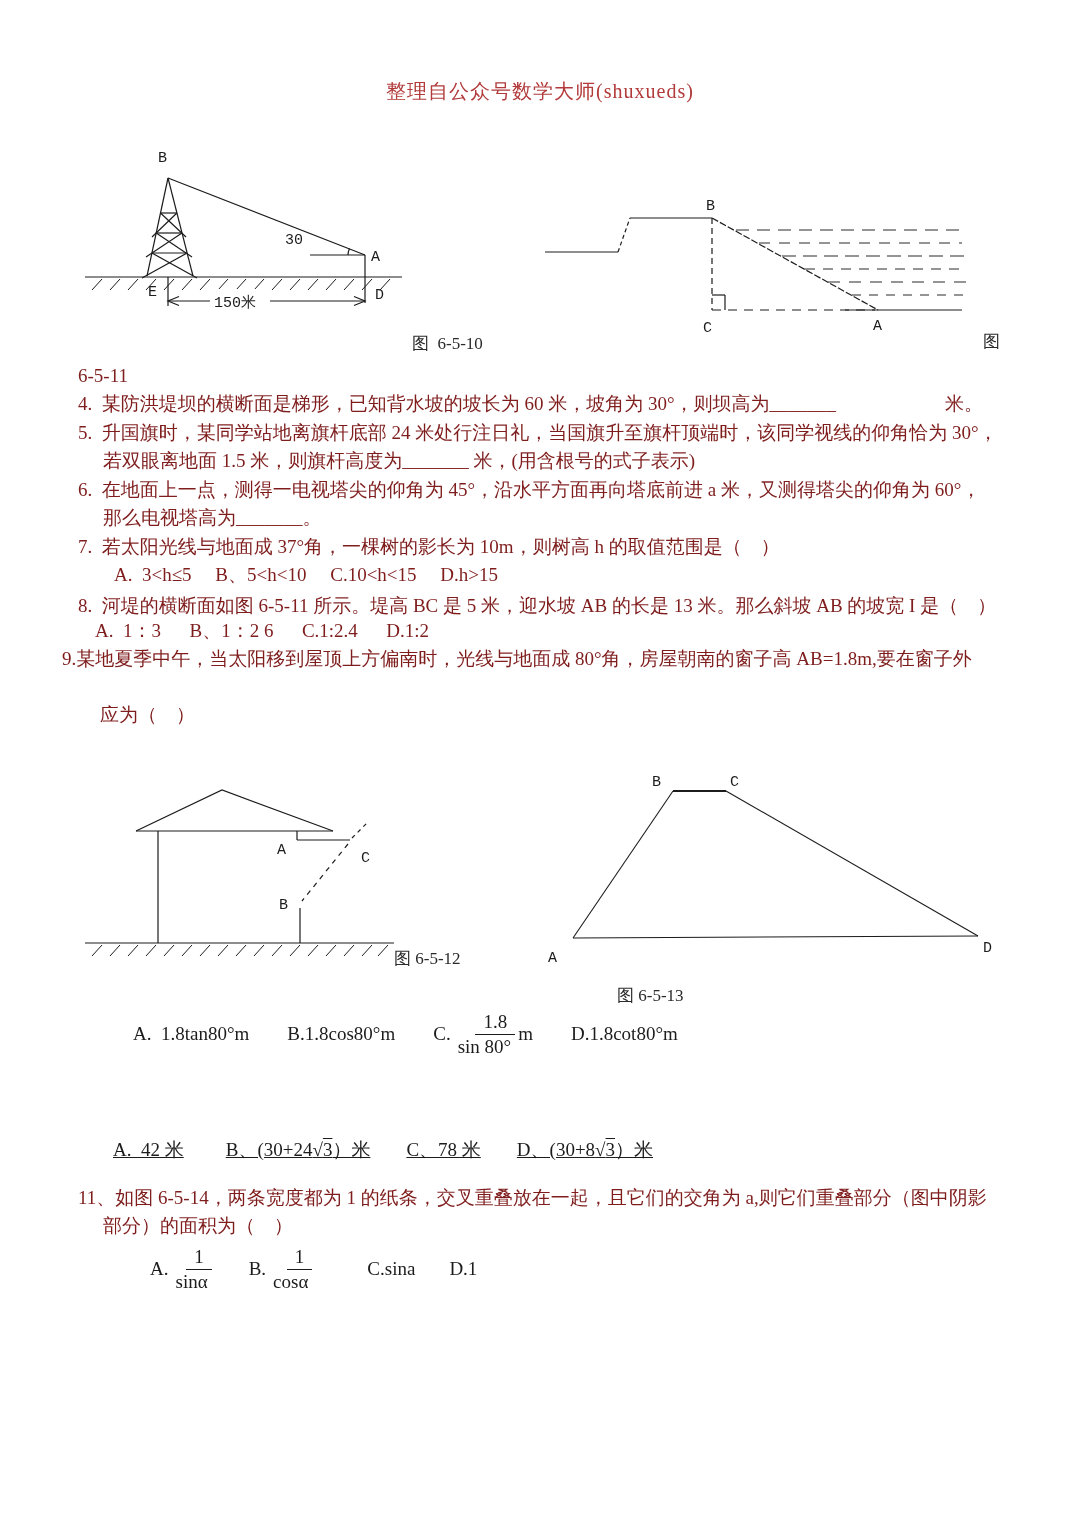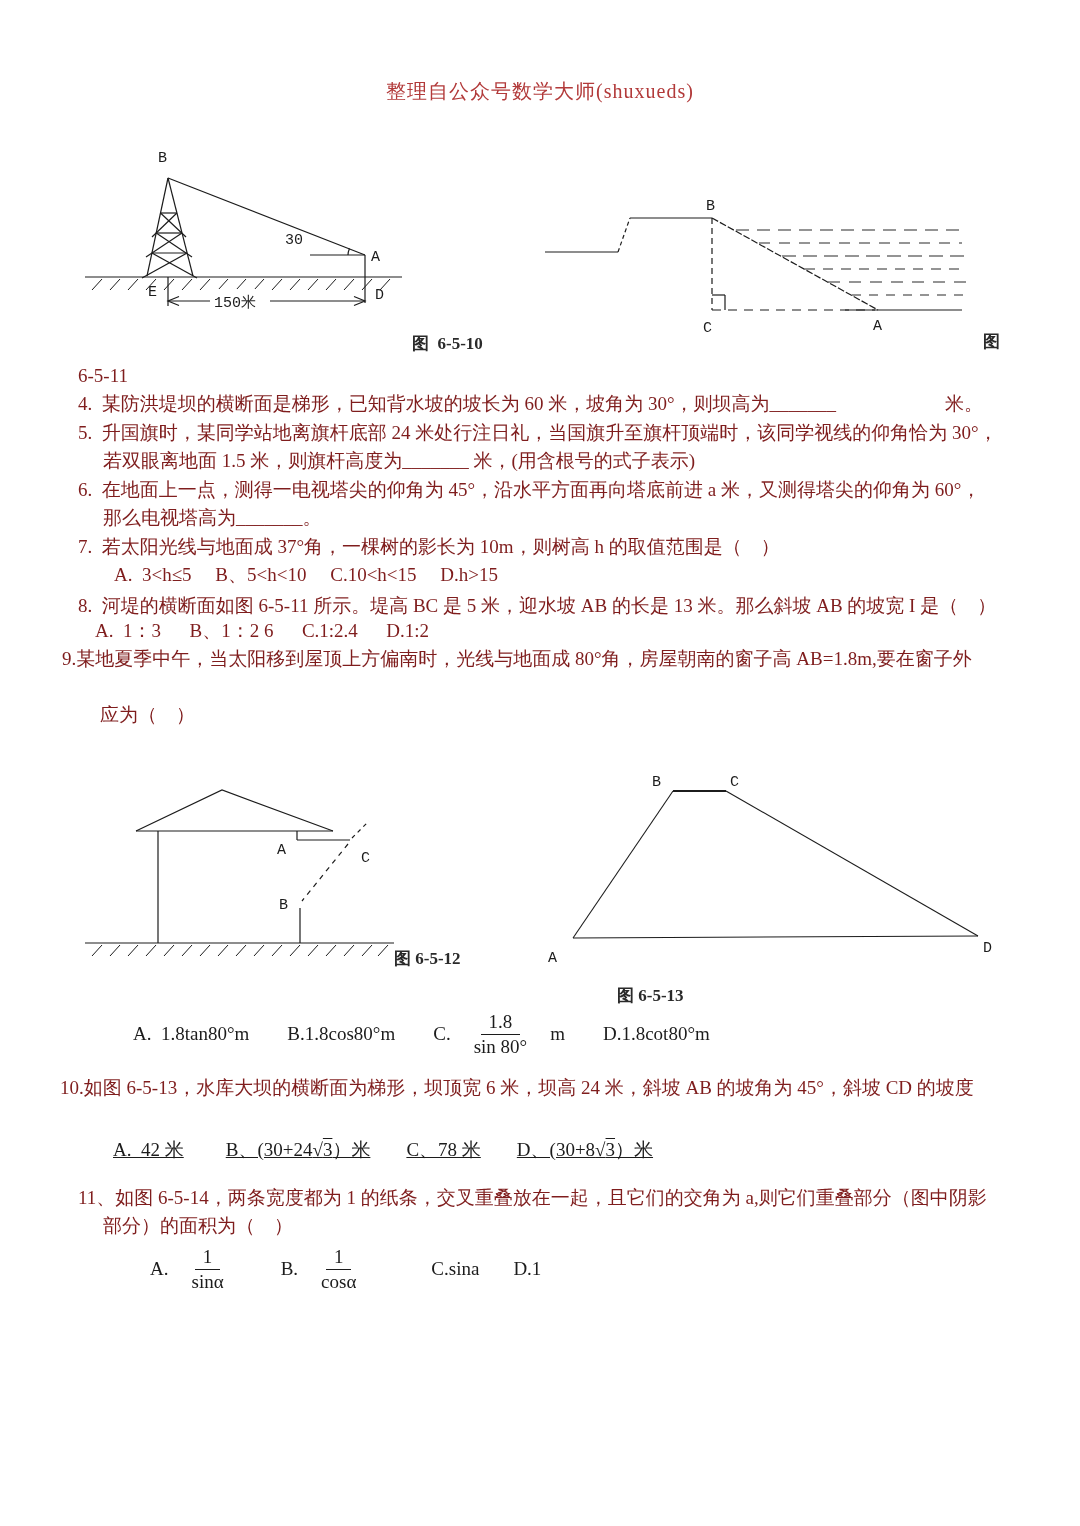--- a/index.html
+++ b/index.html
@@ -8,7 +8,7 @@
   .tl{position:absolute;font-size:19px;line-height:24px;white-space:pre;color:#7f1d1d;}
   .header{position:absolute;top:78px;left:0;width:100%;text-align:center;
           font-size:20px;color:#b23a3a;letter-spacing:1px;}
-  .figcap{position:absolute;font-size:17px;color:#2a2a2a;white-space:pre;font-weight:bold;}
+  .figcap{position:absolute;font-size:17px;color:#2a2a2a;white-space:pre;}
   .figsvg{position:absolute;}
   .figsvg text{font-family:"Liberation Mono","DejaVu Sans Mono",monospace;font-size:15px;fill:#1c1c1c;}
   .optrow{position:absolute;display:flex;align-items:center;font-size:19px;white-space:pre;}

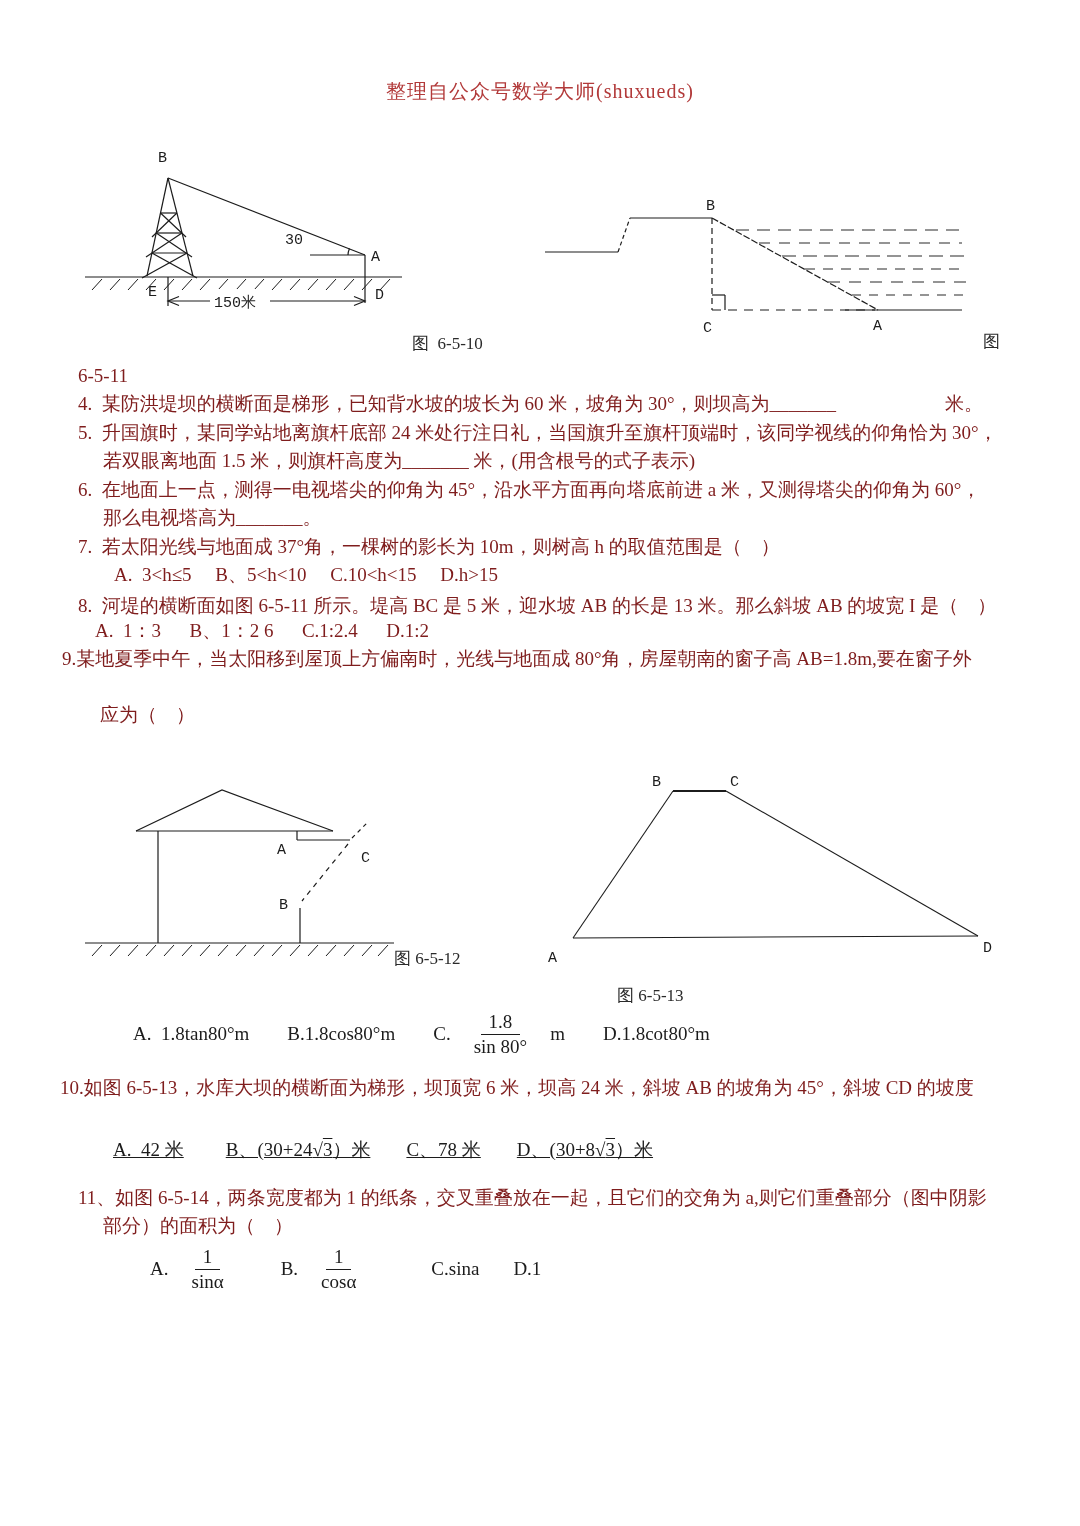--- a/index.html
+++ b/index.html
@@ -12,8 +12,8 @@
   .figsvg{position:absolute;}
   .figsvg text{font-family:"Liberation Mono","DejaVu Sans Mono",monospace;font-size:15px;fill:#1c1c1c;}
   .optrow{position:absolute;display:flex;align-items:center;font-size:19px;white-space:pre;}
-  .frac{display:inline-flex;flex-direction:column;align-items:center;vertical-align:middle;
-        font-size:19px;line-height:22px;margin:0 19px;}
+  .frac{display:inline-flex;flex-direction:column;align-items:flex-end;vertical-align:middle;
+        font-size:19px;line-height:22px;margin:0 3px;}
   .frac .num{padding:0 8px 1px 8px;border-bottom:1.6px solid #1c1c1c;text-align:center;}
   .frac .den{padding:1px 4px 0 4px;text-align:center;}
   .rad{white-space:nowrap;}

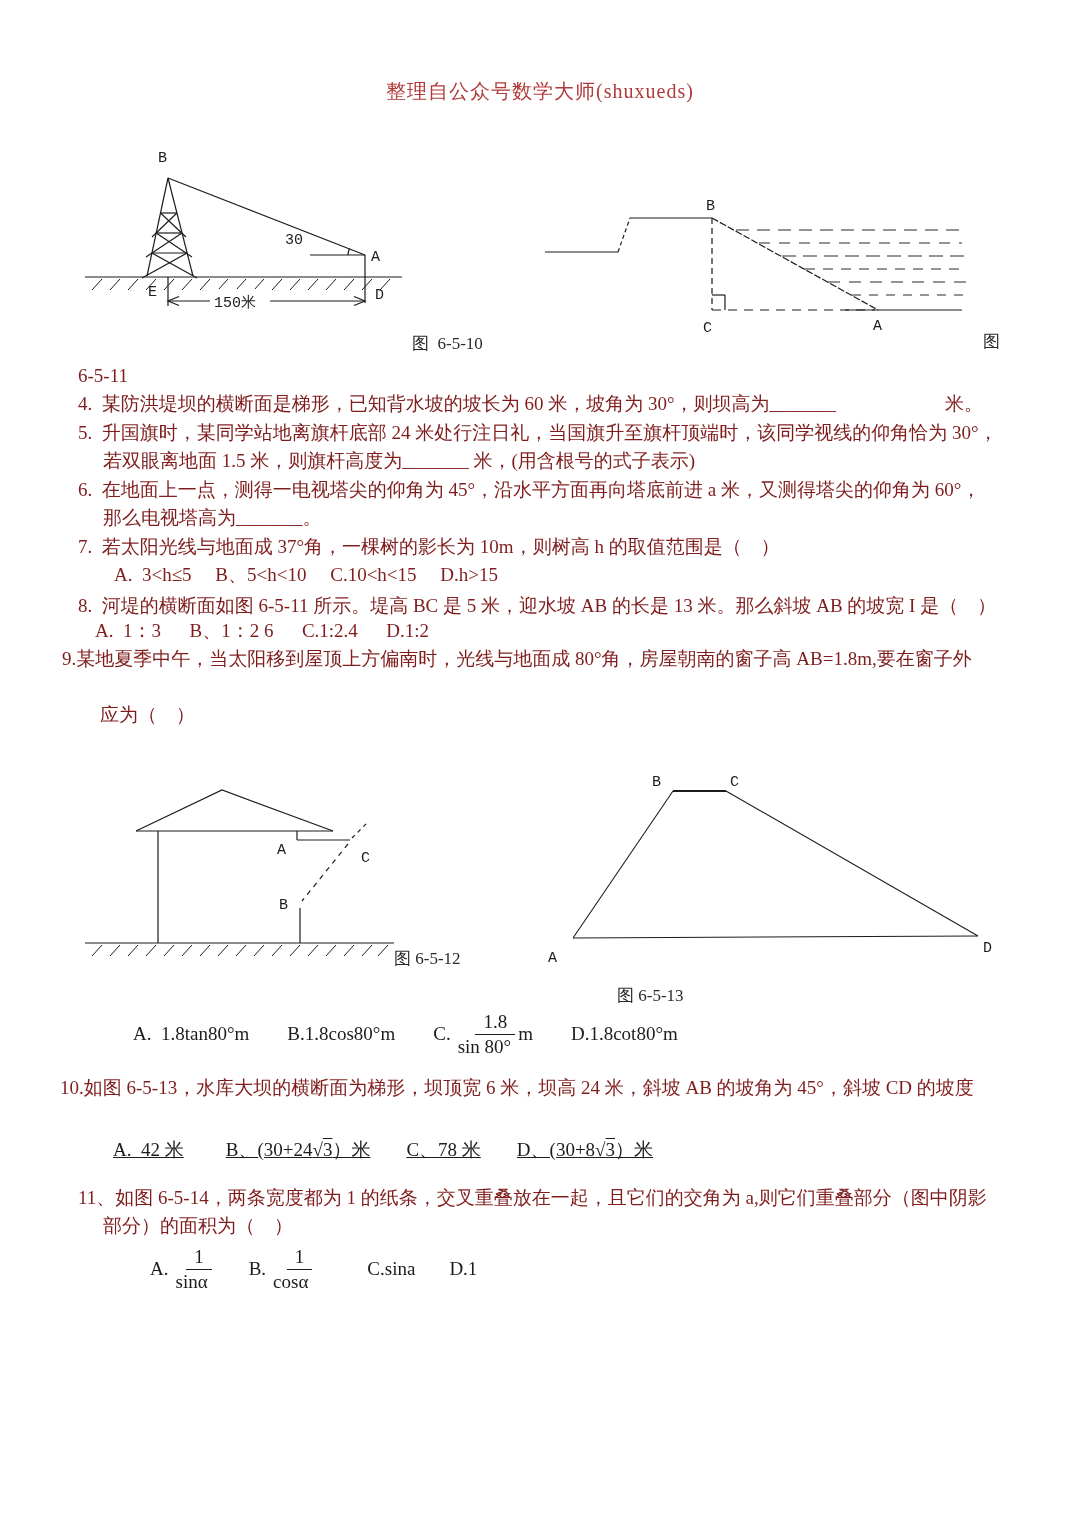--- a/index.html
+++ b/index.html
@@ -200,7 +200,6 @@
     <span>D.1.8cot80°m</span>
   </div>
 
-  <div class="tl" style="left:60px;top:1076px;">10.如图 6-5-13，水库大坝的横断面为梯形，坝顶宽 6 米，坝高 24 米，斜坡 AB 的坡角为 45°，斜坡 CD 的坡度</div>
   <div class="optrow" style="left:113px;top:1132px;height:36px;text-decoration:underline;">
     <span>A.  42 米</span>
     <span style="width:42px;"></span>

